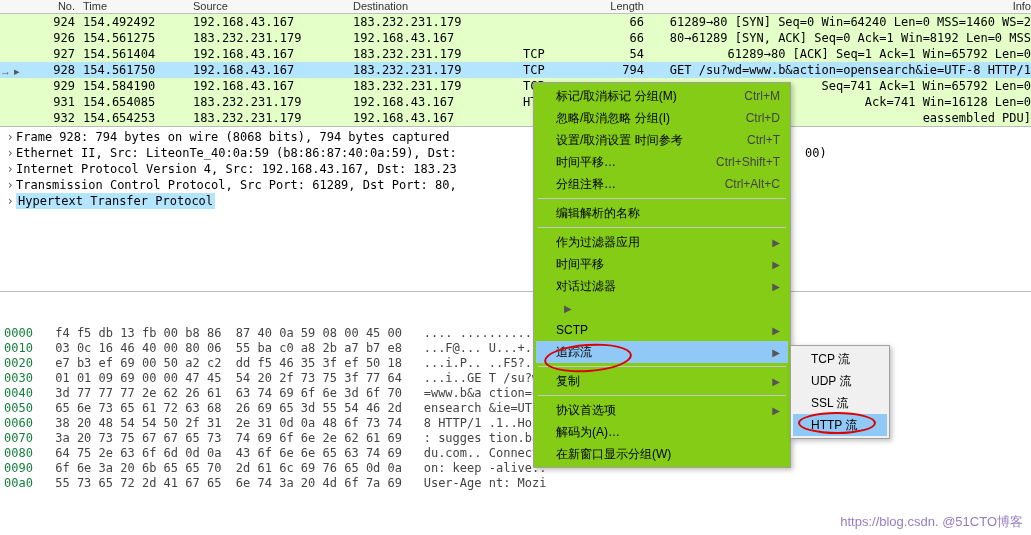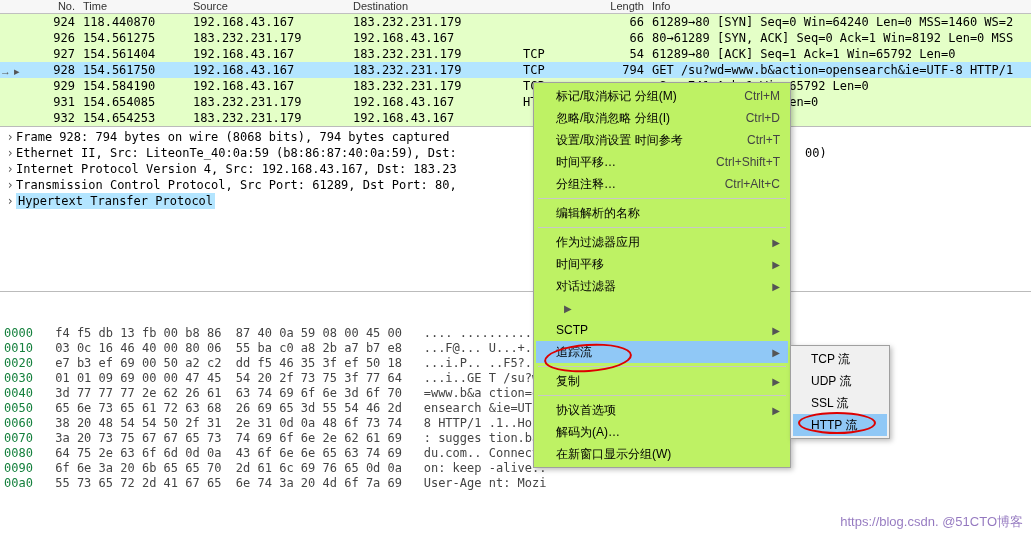--- a/index.html
+++ b/index.html
@@ -38,7 +38,7 @@
   .col-dst   { width: 170px; padding-left: 8px; }
   .col-proto { width: 75px; padding-left: 8px; margin-top: 32px; }
   .col-len   { width: 58px; text-align: right; padding-right: 4px;}
-  .col-info  { flex: 1; padding-left: 4px; overflow: hidden; }
+  .col-info  { flex: 1; padding-left: 4px; overflow: hidden; text-align: right; }
   .bg-green  { background: #e4ffc7; }
   .bg-sel    { background: #b3e5ff; }
   .arrow-marker {

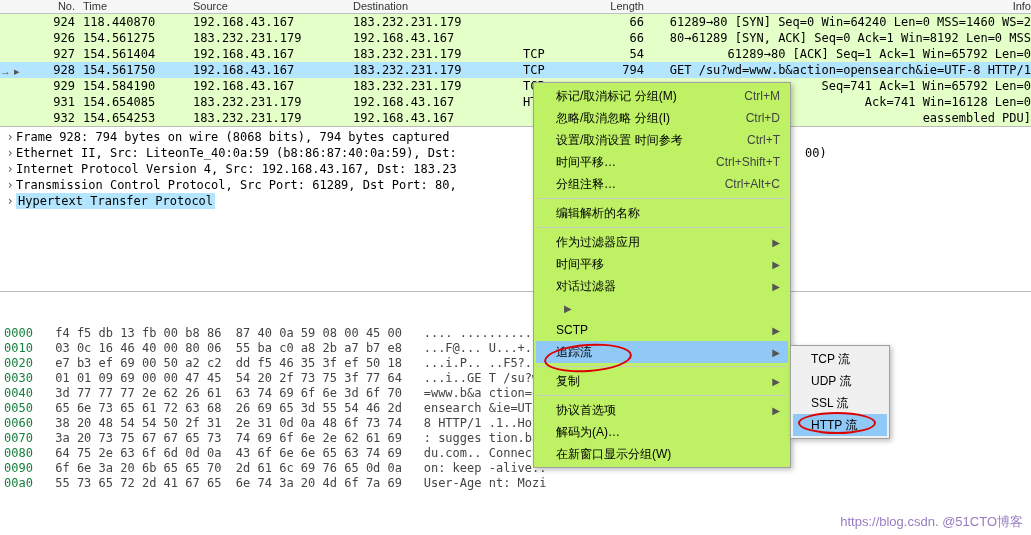--- a/index.html
+++ b/index.html
@@ -147,7 +147,7 @@
     <div class="col-info">Info</div>
   </div>
   <div id="packet-rows">
-      <div class="pl-row bg-green"><div class="col-no">924</div><div class="col-time">118.440870</div><div class="col-src">192.168.43.167</div><div class="col-dst">183.232.231.179</div><div class="col-proto">TCP</div><div class="col-len">66</div><div class="col-info">61289→80 [SYN] Seq=0 Win=64240 Len=0 MSS=1460 WS=2</div></div>
+      <div class="pl-row bg-green"><div class="col-no">924</div><div class="col-time">154.492492</div><div class="col-src">192.168.43.167</div><div class="col-dst">183.232.231.179</div><div class="col-proto">TCP</div><div class="col-len">66</div><div class="col-info">61289→80 [SYN] Seq=0 Win=64240 Len=0 MSS=1460 WS=2</div></div>
       <div class="pl-row bg-green"><div class="col-no">926</div><div class="col-time">154.561275</div><div class="col-src">183.232.231.179</div><div class="col-dst">192.168.43.167</div><div class="col-proto">TCP</div><div class="col-len">66</div><div class="col-info">80→61289 [SYN, ACK] Seq=0 Ack=1 Win=8192 Len=0 MSS</div></div>
       <div class="pl-row bg-green"><div class="col-no">927</div><div class="col-time">154.561404</div><div class="col-src">192.168.43.167</div><div class="col-dst">183.232.231.179</div><div class="col-proto">TCP</div><div class="col-len">54</div><div class="col-info">61289→80 [ACK] Seq=1 Ack=1 Win=65792 Len=0</div></div>
       <div class="pl-row bg-sel"><div class="col-no">928</div><div class="col-time">154.561750</div><div class="col-src">192.168.43.167</div><div class="col-dst">183.232.231.179</div><div class="col-proto">HTTP</div><div class="col-len">794</div><div class="col-info">GET /su?wd=www.b&amp;action=opensearch&amp;ie=UTF-8 HTTP/1</div></div>

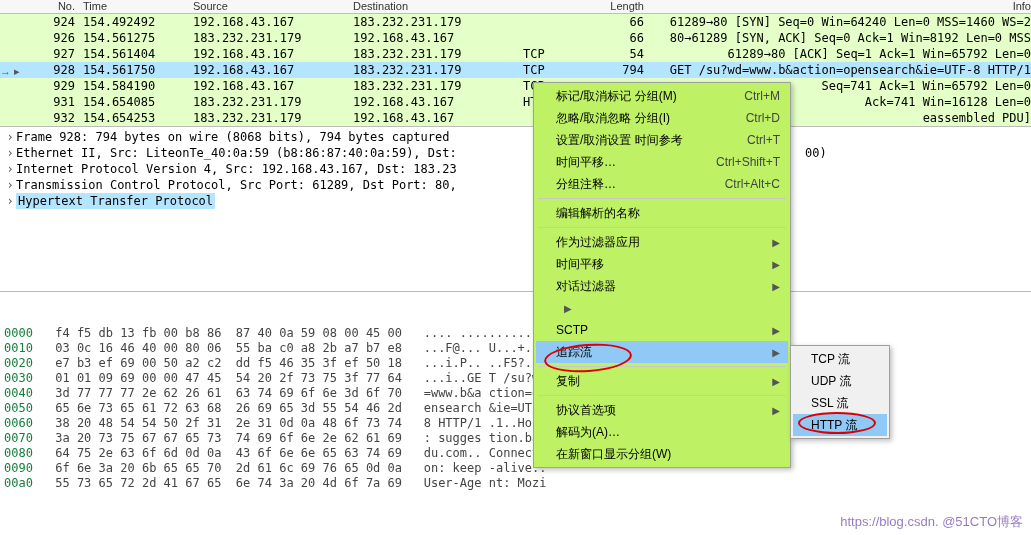--- a/index.html
+++ b/index.html
@@ -84,7 +84,7 @@
     top: 82px;
     left: 533px;
     width: 258px;
-    background: #bef264;
+    background: #84cc16;
     border: 1px solid #a0a0a0;
     box-shadow: 2px 2px 5px rgba(0,0,0,.25);
     font-size: 12px;

